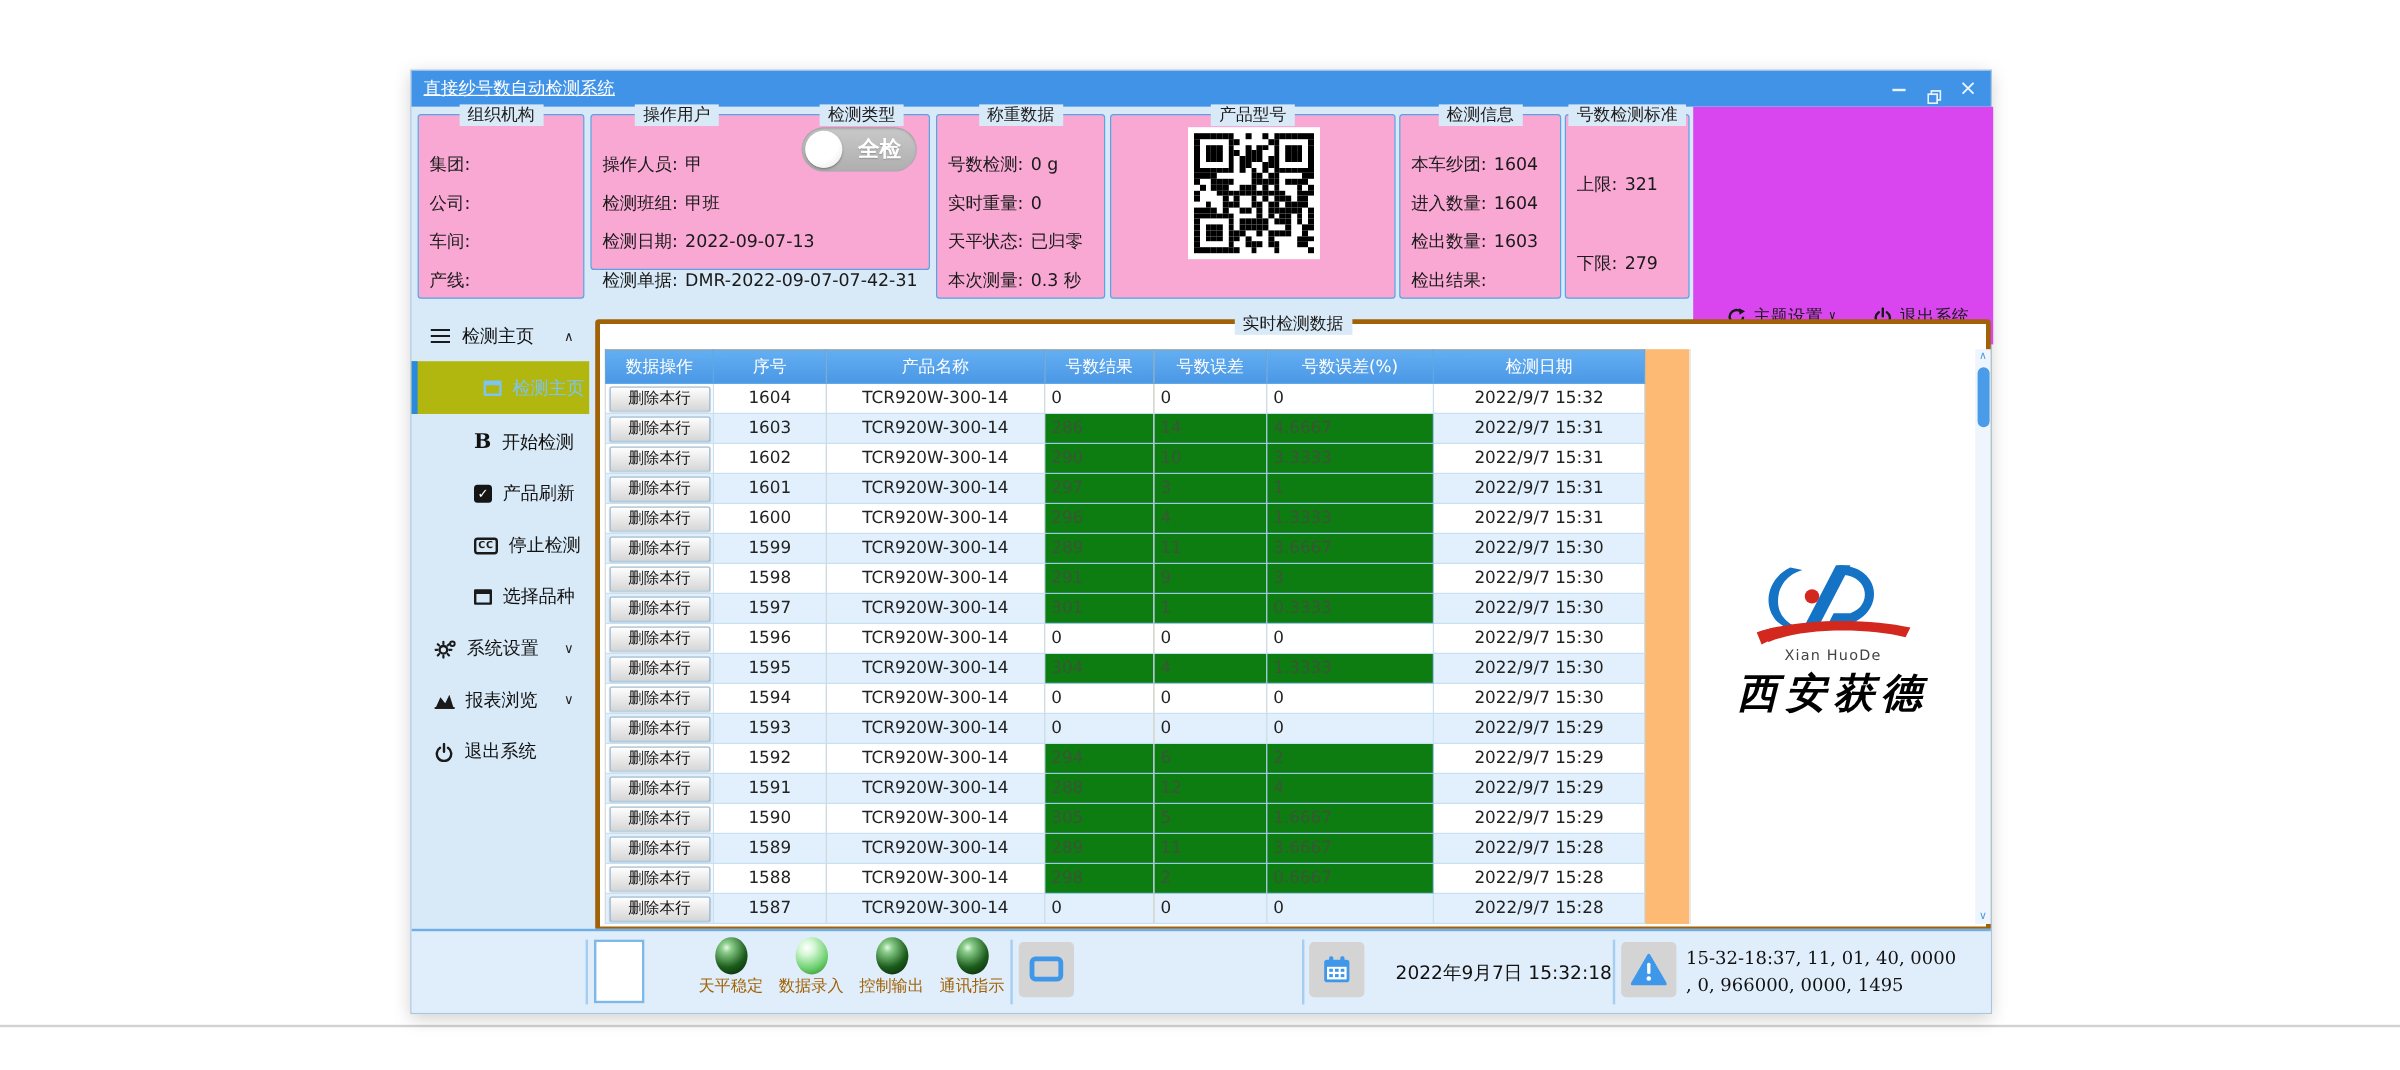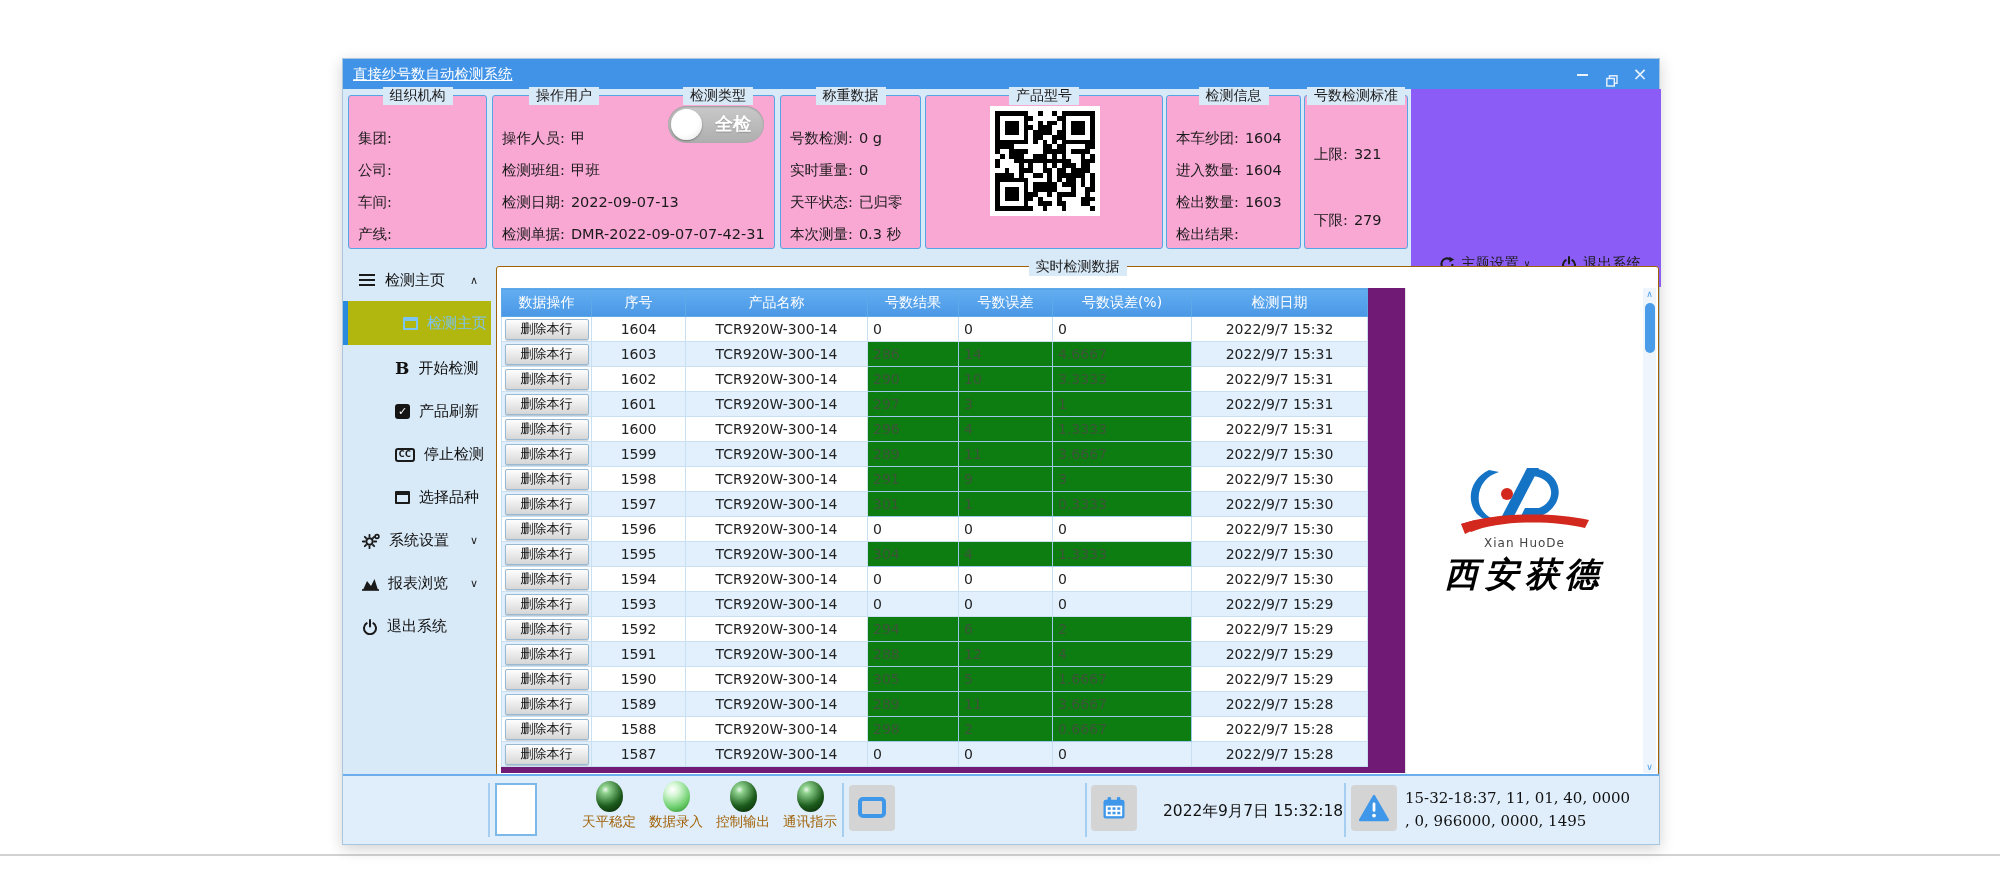--- a/index.html
+++ b/index.html
@@ -28,7 +28,7 @@
             padding:0 7px; font-size:14px; color:#1a1a1a; white-space:nowrap; }
   .legend.fixed { transform:none; }
   .gbox.org      { left:5px;    top:6px; width:139px; height:154px; }
-  .gbox.operator { left:149px;  top:6px; width:283px; height:154px; }
+  .gbox.operator { left:149px;  top:6px; width:283px; height:130px; }
   .gbox.weighing { left:437px;  top:6px; width:141px; height:154px; }
   .gbox.product  { left:582px;  top:6px; width:238px; height:154px; }
   .gbox.info     { left:823px;  top:6px; width:135px; height:154px; }

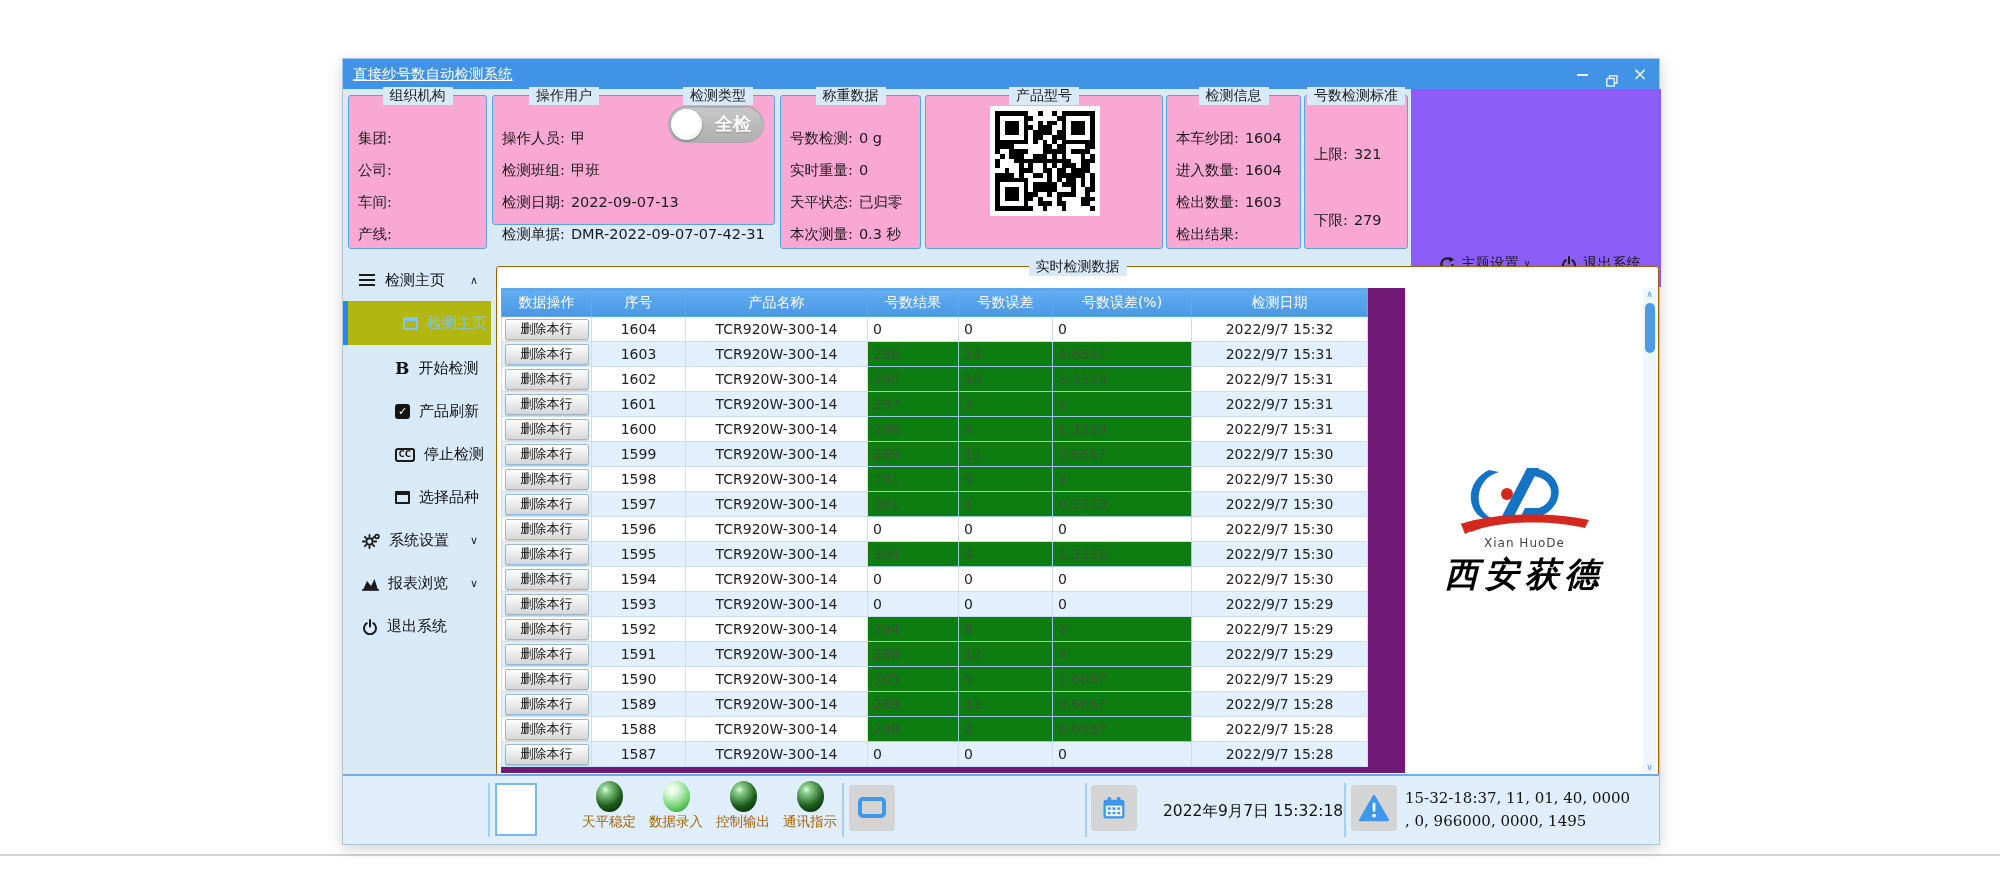--- a/index.html
+++ b/index.html
@@ -88,7 +88,7 @@
 
   
   .maingroup { position:absolute; left:153px; top:207px; width:1163px; height:510px; background:#fff;
-               border:1px solid #a16207; border-radius:3px; }
+               border:4px solid #a16207; border-radius:3px; }
   .gridwrap { position:absolute; left:4px; top:21px; width:904px; bottom:2px; overflow:hidden; background:#701a75; }
   table { width:866px; border-collapse:collapse; table-layout:fixed; }
   th, td { overflow:hidden; white-space:nowrap; }

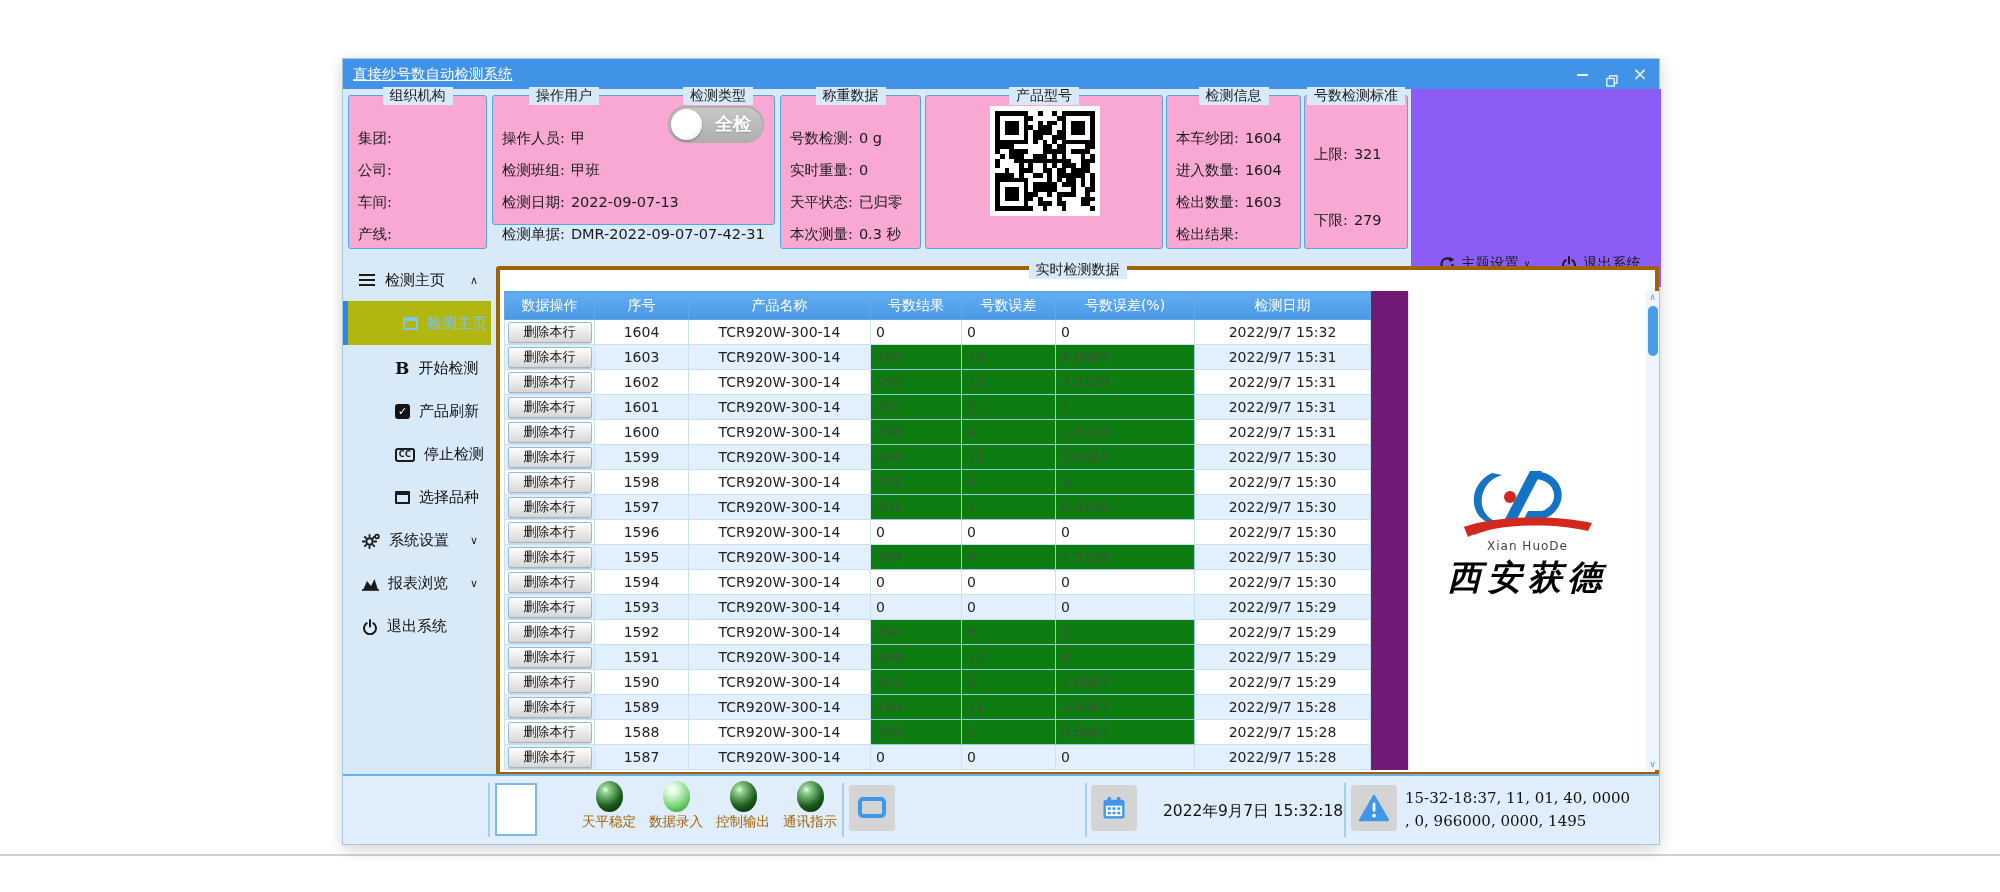--- a/index.html
+++ b/index.html
@@ -55,7 +55,7 @@
   .qr i.b { background:#000; }
 
   
-  .grayzone { position:absolute; left:1068px; top:0; width:250px; height:198px; background:#8b5cf6;font-family:Liberation Mono, monospace; }
+  .grayzone { position:absolute; left:1068px; top:0; width:250px; height:198px; background:#d946ef;font-family:Liberation Mono, monospace; }
   .tbtn { position:absolute; bottom:14px; display:flex; align-items:center; gap:6px; font-size:14.5px;
           color:#1a1a1a; cursor:pointer; white-space:nowrap; }
   .tbtn.theme { left:28px; }

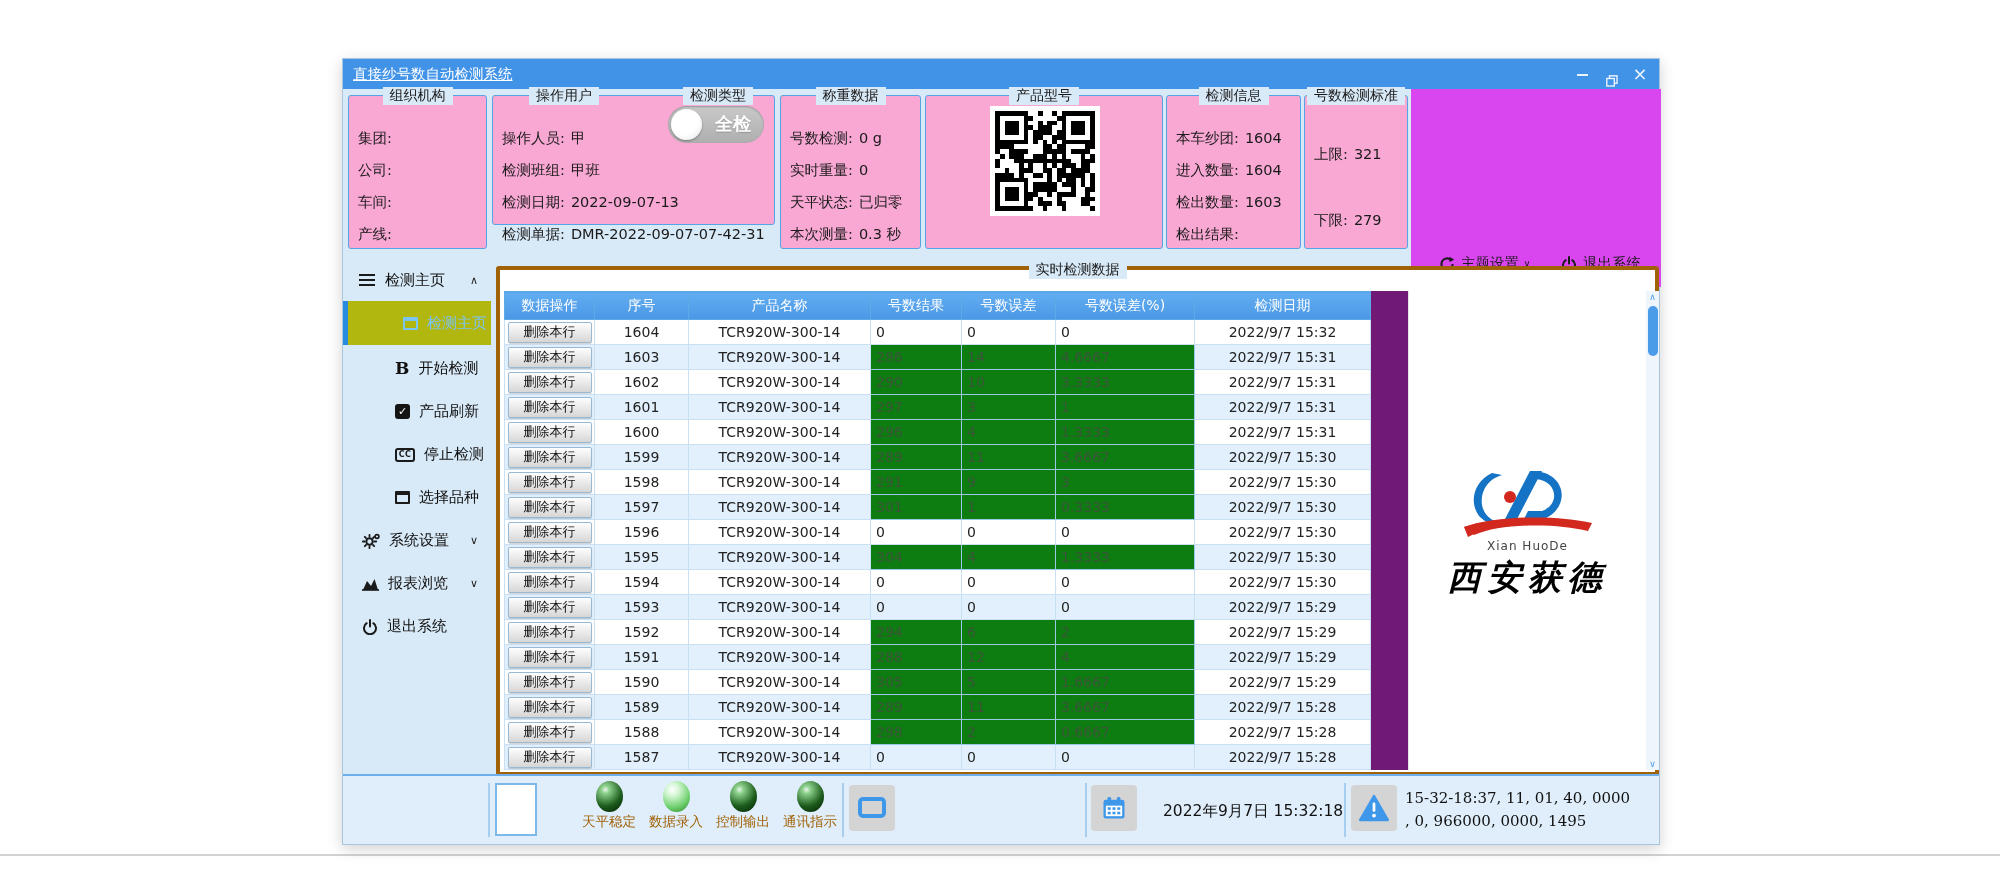--- a/index.html
+++ b/index.html
@@ -89,7 +89,7 @@
   
   .maingroup { position:absolute; left:153px; top:207px; width:1163px; height:510px; background:#fff;
                border:4px solid #a16207; border-radius:3px; }
-  .gridwrap { position:absolute; left:4px; top:21px; width:904px; bottom:2px; overflow:hidden; background:#701a75; }
+  .gridwrap { position:absolute; left:4px; top:21px; width:904px; bottom:2px; overflow:hidden; background:#fdba74; }
   table { width:866px; border-collapse:collapse; table-layout:fixed; }
   th, td { overflow:hidden; white-space:nowrap; }
   thead th { height:28px; background:linear-gradient(#63aef2,#4a97e5); color:#fff; font-size:14px;

